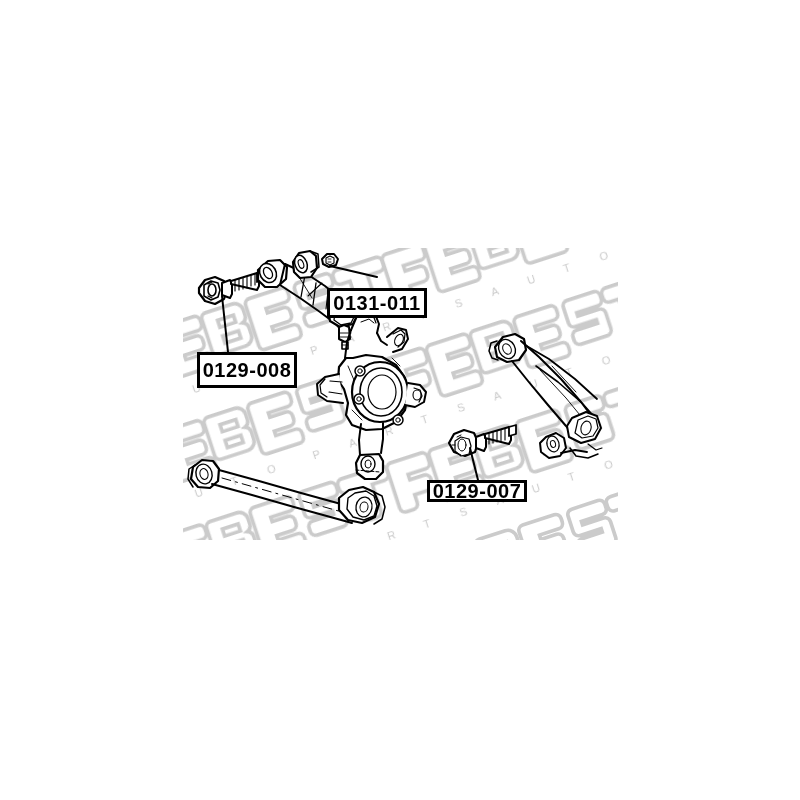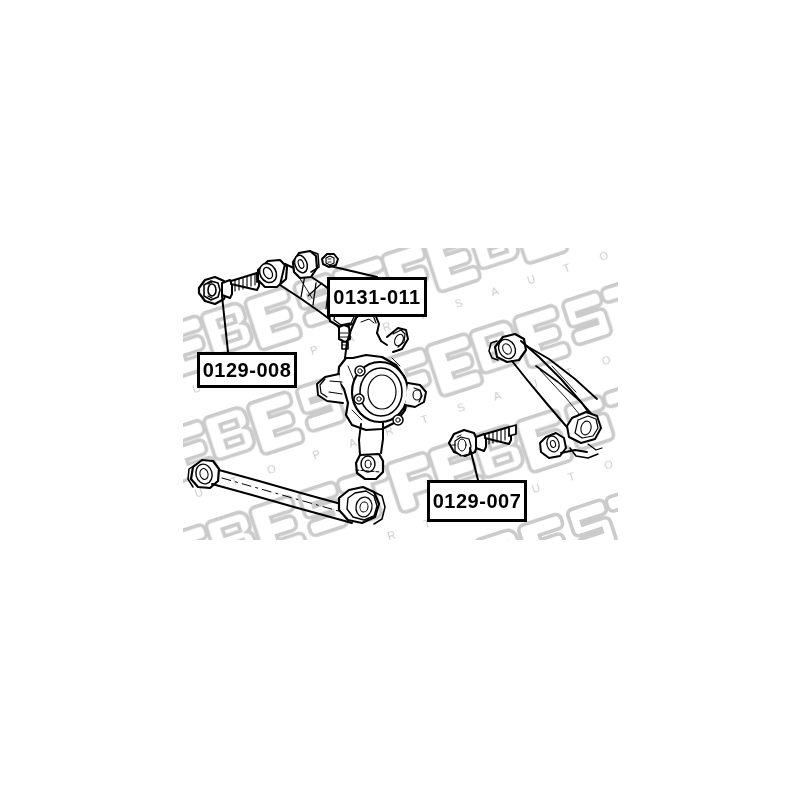--- a/index.html
+++ b/index.html
@@ -343,7 +343,7 @@
     </g>
   </svg>
 
-  <div class="callout-label" style="left:327px;top:277px;width:100px;height:40px;font-size:20px;">
+  <div class="callout-label" style="left:327px;top:288px;width:100px;height:30px;font-size:20px;">
     <span>0131-011</span>
   </div>
 

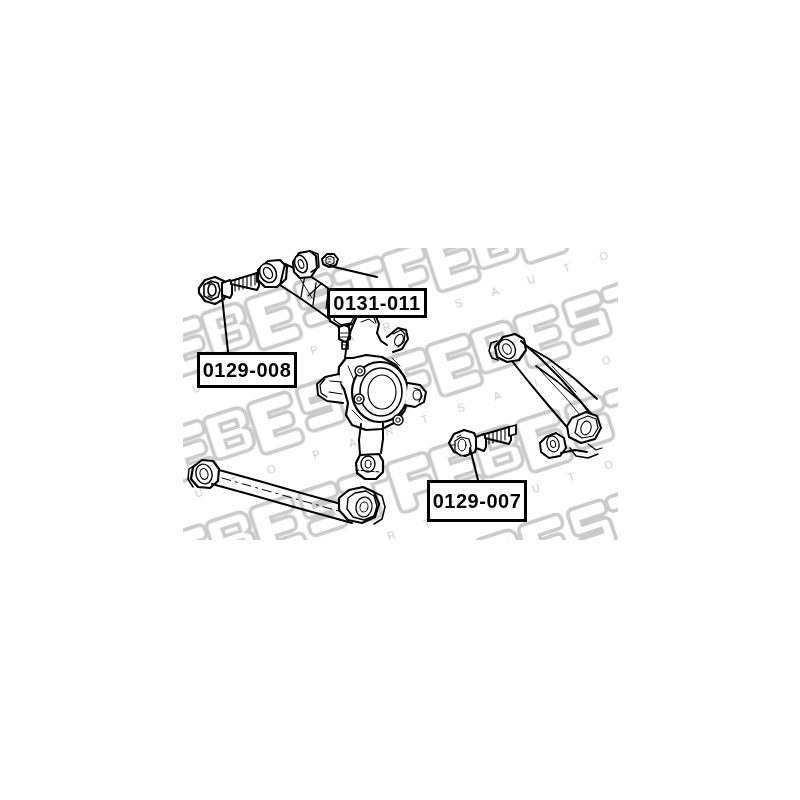--- a/index.html
+++ b/index.html
@@ -351,7 +351,7 @@
     <span>0129-008</span>
   </div>
 
-  <div class="callout-label" style="left:427px;top:480px;width:100px;height:42px;font-size:20px;">
+  <div class="callout-label" style="left:427px;top:480px;width:100px;height:22px;font-size:20px;">
     <span>0129-007</span>
   </div>
 

